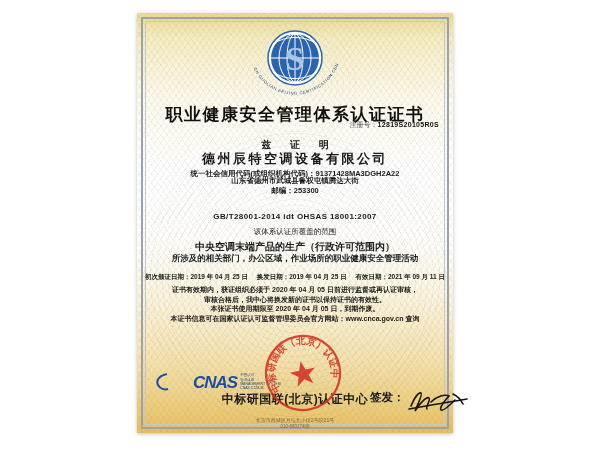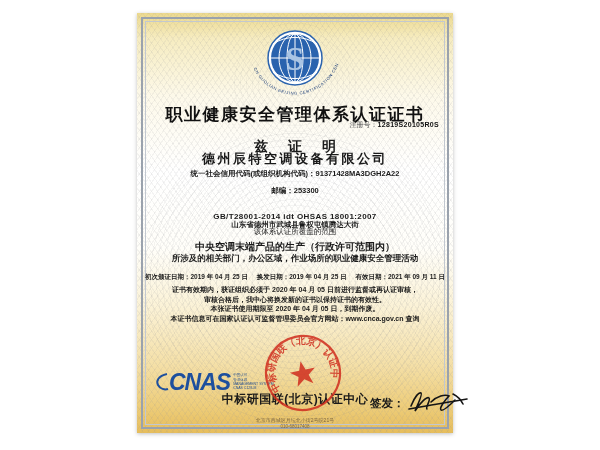--- a/index.html
+++ b/index.html
@@ -31,7 +31,7 @@
   .reg{position:absolute;top:107px;right:14px;font-size:7px;}
   .reg .lab{color:#555;}
   .reg .num{font-weight:bold;color:#111;letter-spacing:.3px;}
-  .certify{top:125px;font-size:14px;font-weight:bold;letter-spacing:8px;text-indent:8px;}
+  .certify{top:125px;font-size:10px;font-weight:bold;letter-spacing:8px;text-indent:8px;}
   .company{top:137px;font-size:13px;font-weight:bold;letter-spacing:2.5px;}
   .credit{top:156px;font-size:7.5px;font-weight:bold;}
   .addr{top:163px;font-size:7.5px;font-weight:bold;margin-top:44px;}

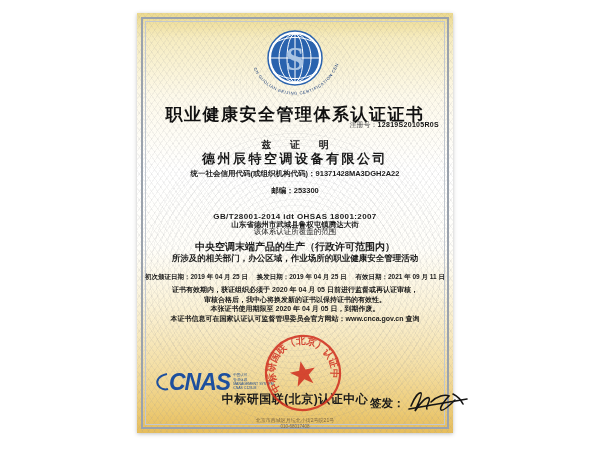--- a/index.html
+++ b/index.html
@@ -34,7 +34,7 @@
   .certify{top:125px;font-size:10px;font-weight:bold;letter-spacing:8px;text-indent:8px;}
   .company{top:137px;font-size:13px;font-weight:bold;letter-spacing:2.5px;}
   .credit{top:156px;font-size:7.5px;font-weight:bold;}
-  .addr{top:163px;font-size:7.5px;font-weight:bold;margin-top:44px;}
+  .addr{top:163px;font-size:7.5px;font-weight:bold;}
   .post{top:173px;font-size:7.5px;font-weight:bold;}
   .system{top:187px;font-size:7.5px;font-weight:bold;}
   .standard{top:199px;font-size:8px;font-weight:bold;letter-spacing:.4px;}

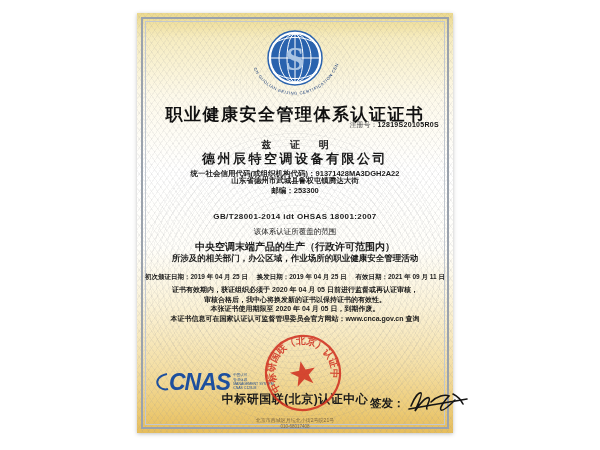--- a/index.html
+++ b/index.html
@@ -44,7 +44,7 @@
   .dates{position:absolute;top:260px;left:8px;right:8px;display:flex;justify-content:space-between;font-size:6.5px;font-weight:bold;}
   .notes{position:absolute;top:272px;left:0;width:100%;font-size:7px;font-weight:600;line-height:9.5px;}
   .cnas{position:absolute;left:18px;top:358px;display:flex;align-items:center;text-align:left;}
-  .cnas-word{font-size:23px;font-weight:bold;font-style:italic;color:#1d4f9e;letter-spacing:-1px;line-height:17px;}
+  .cnas-word{font-size:17px;font-weight:bold;font-style:italic;color:#1d4f9e;letter-spacing:-1px;line-height:17px;margin-left:24px;}
   .cnas-sub{margin-left:3px;font-size:3.5px;line-height:4.4px;color:#27508f;white-space:nowrap;}
   .issuer{top:378px;font-size:12px;font-weight:bold;letter-spacing:.5px;}
   .seal{position:absolute;left:126px;top:320px;opacity:.85;}

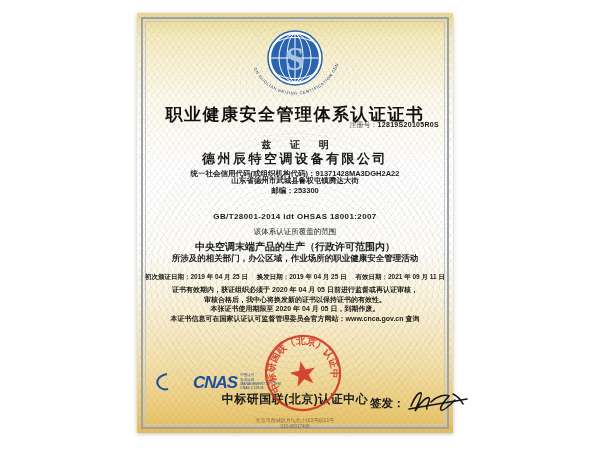--- a/index.html
+++ b/index.html
@@ -48,7 +48,7 @@
   .cnas-sub{margin-left:3px;font-size:3.5px;line-height:4.4px;color:#27508f;white-space:nowrap;}
   .issuer{top:378px;font-size:12px;font-weight:bold;letter-spacing:.5px;}
   .seal{position:absolute;left:126px;top:320px;opacity:.85;}
-  .sign{position:absolute;left:233px;top:373px;display:flex;align-items:center;}
+  .sign{position:absolute;left:233px;top:373px;display:flex;align-items:flex-start;}
   .sign-label{font-size:11.5px;font-weight:bold;white-space:nowrap;padding-top:4px;}
   .bottom-addr{top:404px;font-size:5px;color:#7d6740;}
   .bottom-tel{top:411px;font-size:4.5px;color:#7d6740;}

